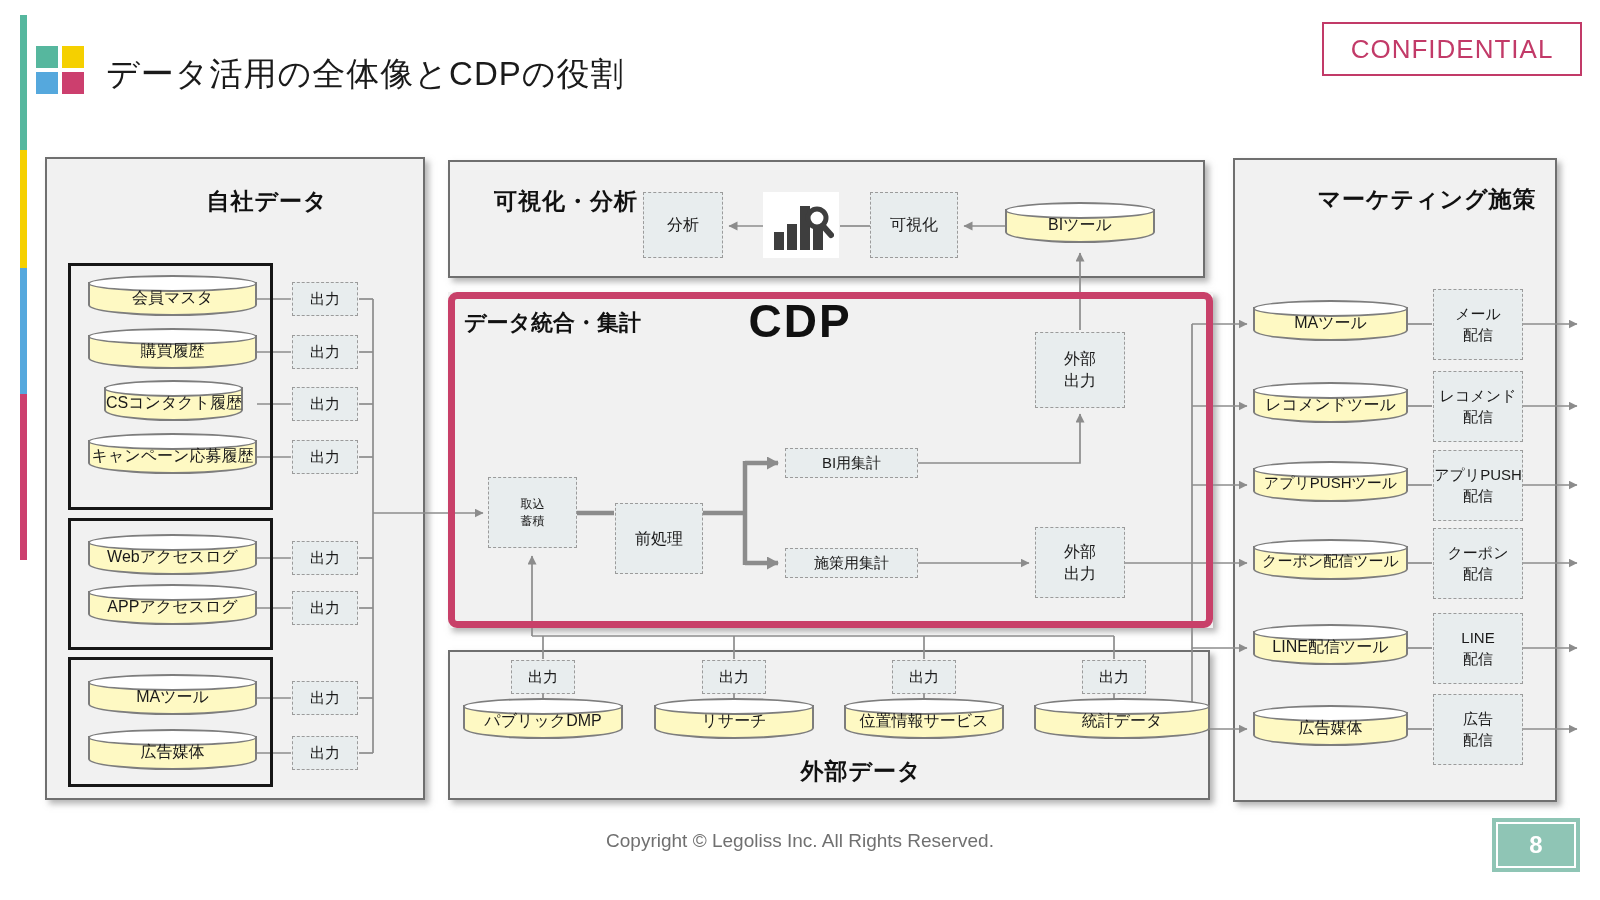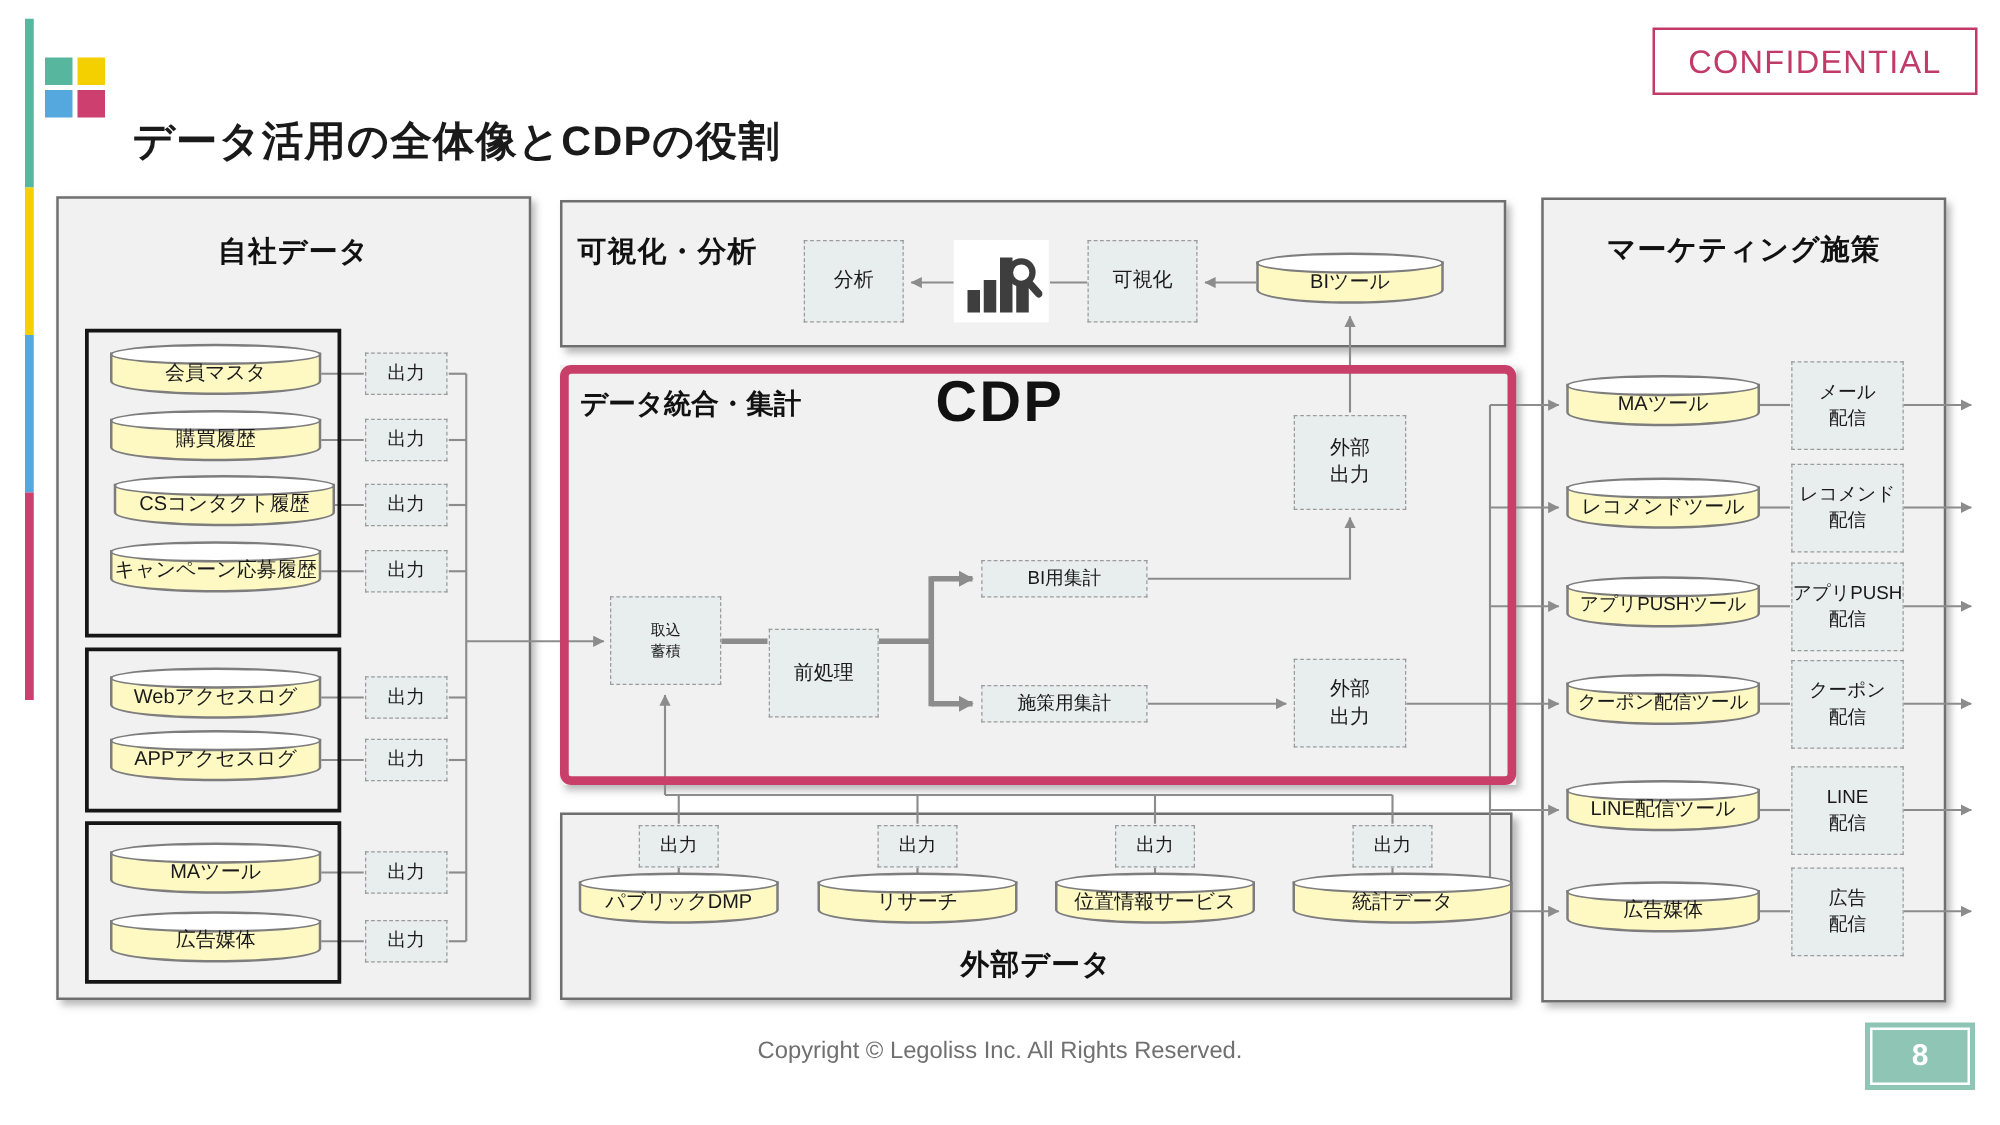--- a/index.html
+++ b/index.html
@@ -36,7 +36,7 @@
   
   .sq{position:absolute;width:22px;height:22px;z-index:4;}
   .bar-seg{position:absolute;left:20px;width:7px;z-index:4;}
-  .page-title{position:absolute;font-size:33px;font-weight:700;z-index:4;letter-spacing:1px;margin-top:39px;}
+  .page-title{position:absolute;font-size:33px;font-weight:400;z-index:4;letter-spacing:1px;}
   .copyright{position:absolute;width:100%;text-align:center;font-size:19px;color:#707070;z-index:4;}
   .badge{position:absolute;background:#8fc5b5;box-sizing:border-box;z-index:4;}
   .badge-inner{position:absolute;inset:4px;border:2px solid #fff;display:flex;align-items:center;

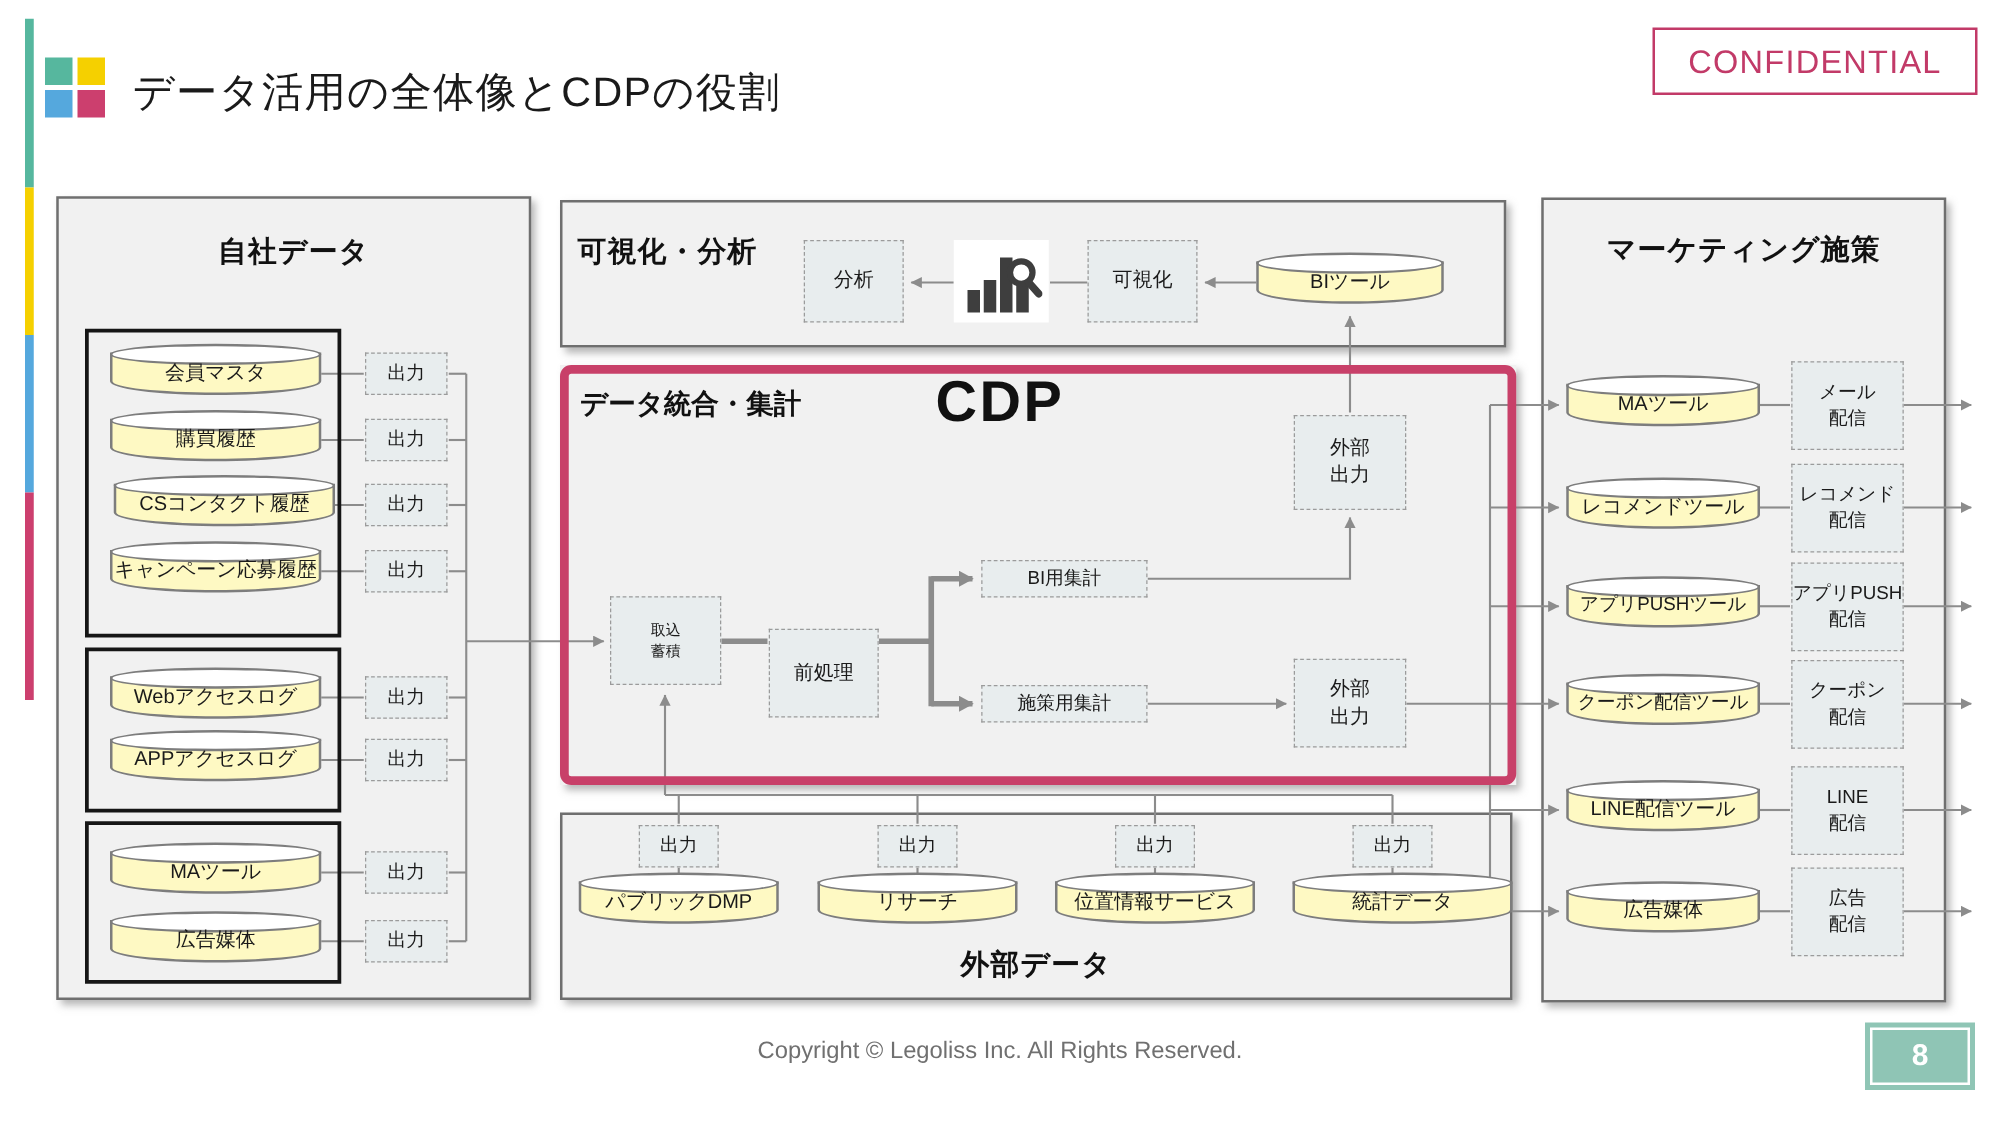--- a/index.html
+++ b/index.html
@@ -15,7 +15,7 @@
   
   .group{position:absolute;border:3px solid #161616;box-sizing:border-box;z-index:4;}
   
-  .sec-title{position:absolute;font-weight:800;font-size:23px;color:#111;z-index:4;letter-spacing:1px;}
+  .sec-title{position:absolute;font-weight:800;font-size:23px;color:#111;z-index:4;letter-spacing:1px;padding-left:32px;}
   .center{text-align:center;}
   
   .cyl{position:absolute;height:34px;background:#fef9c3;border:2.4px solid #7d7d7d;

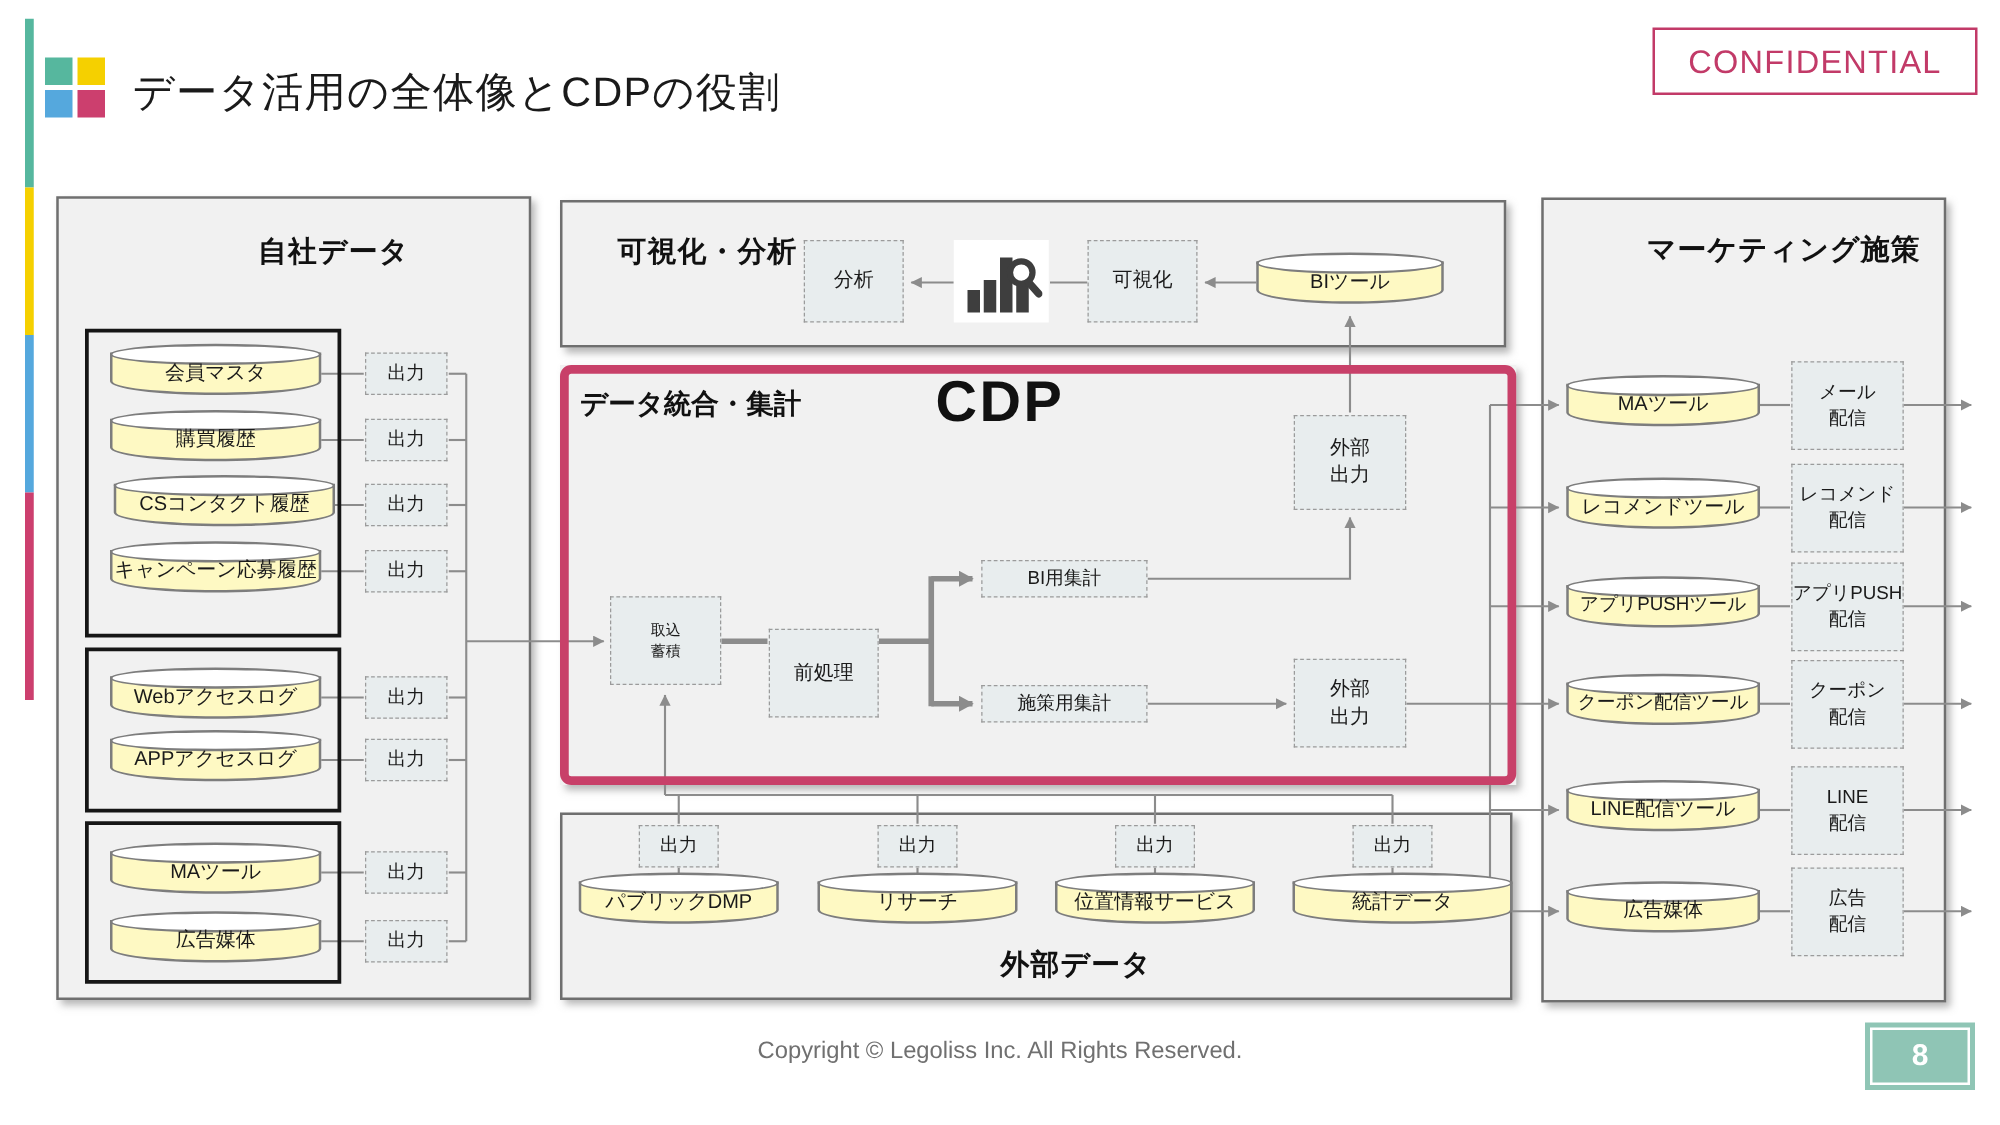--- a/index.html
+++ b/index.html
@@ -160,7 +160,7 @@
   <div class="cyl" style="left:88px;top:335px;width:169px">
       <span>購買履歴</span>
     </div>
-  <div class="cyl" style="left:91px;top:387px;width:177px">
+  <div class="cyl" style="left:104px;top:387px;width:139px">
       <span>CSコンタクト履歴</span>
     </div>
   <div class="cyl" style="left:88px;top:440px;width:169px">

